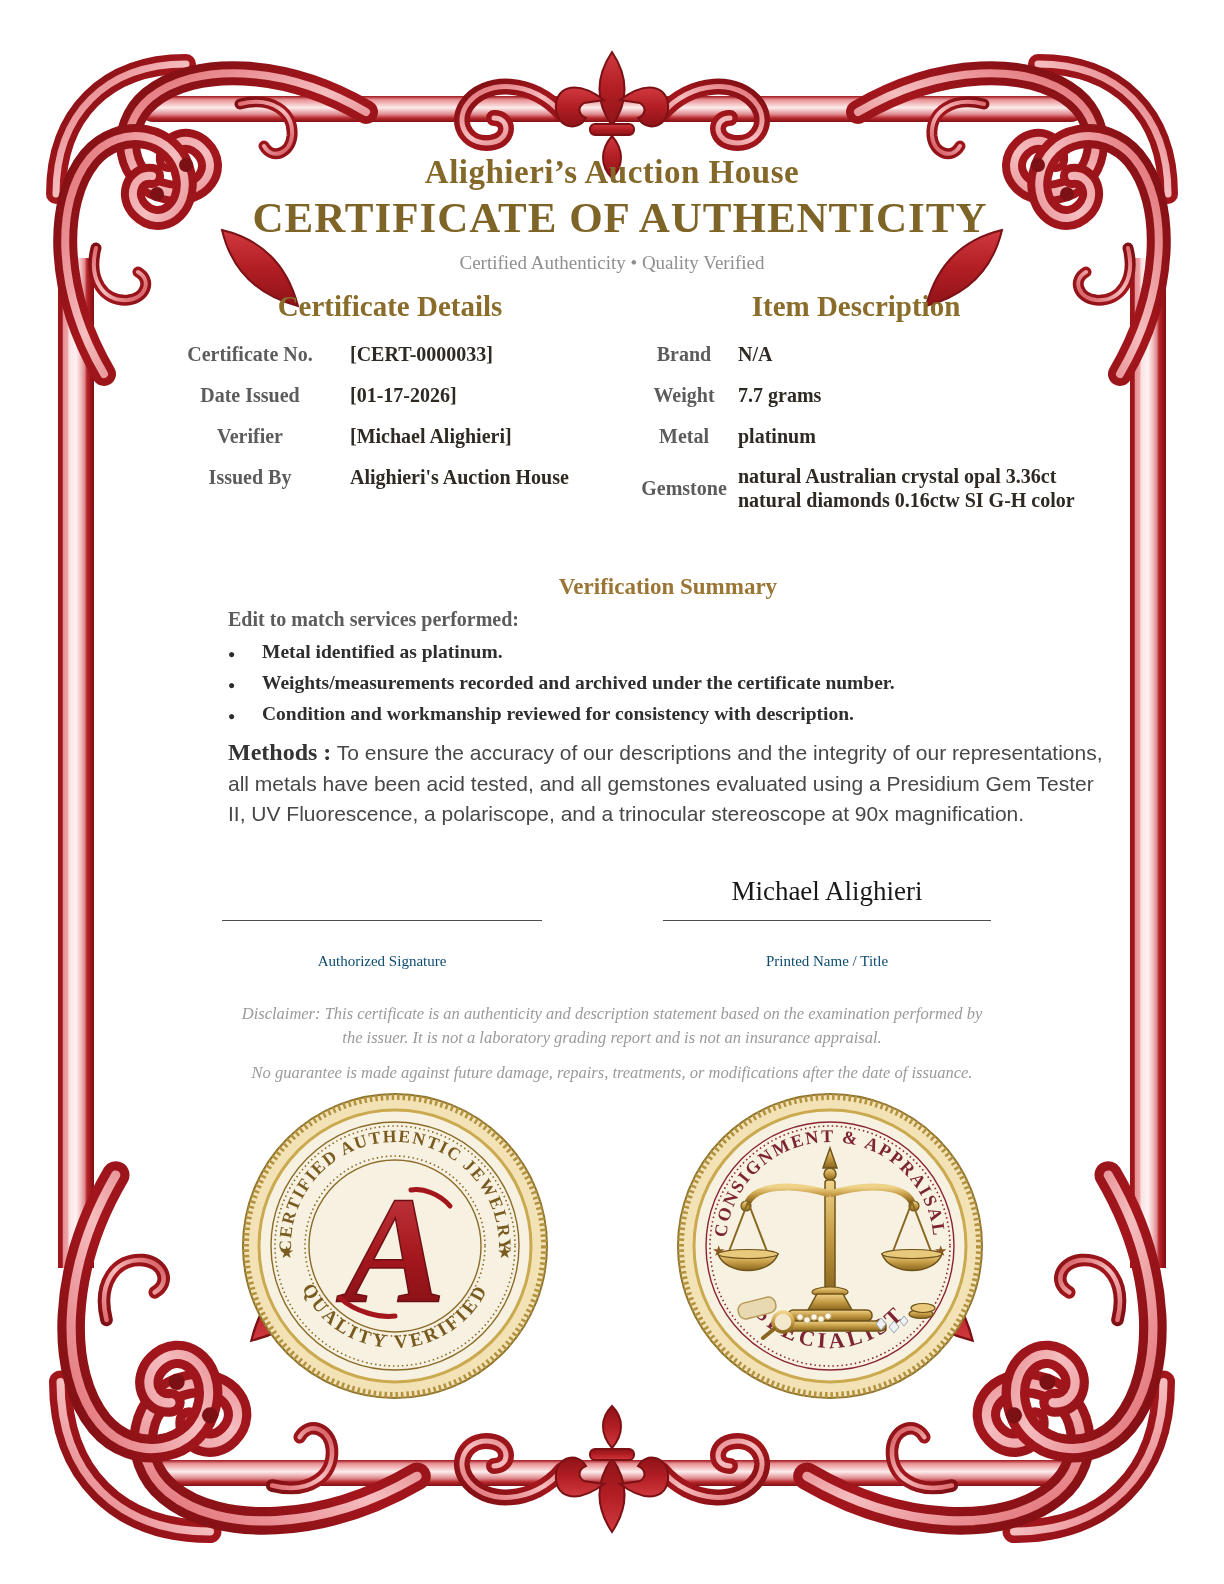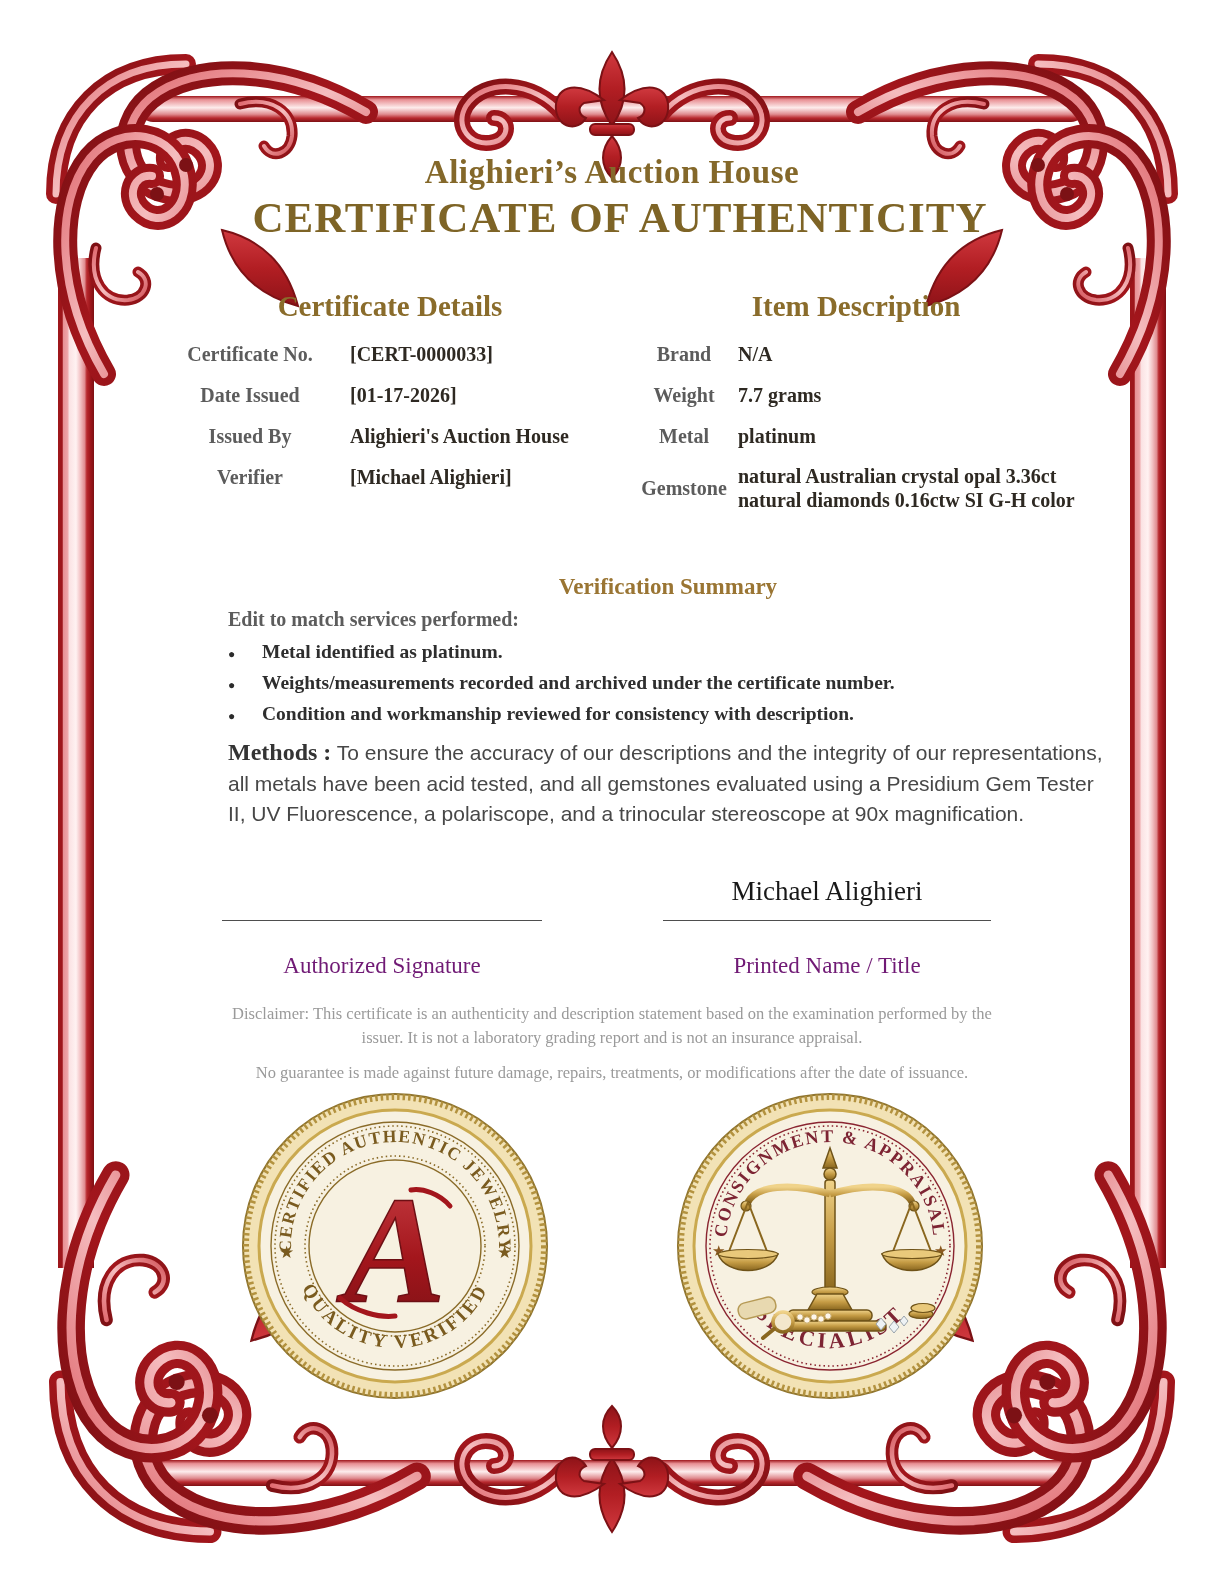--- a/index.html
+++ b/index.html
@@ -158,6 +158,7 @@
     <div class="header">
       <div class="org-name">Alighieri’s Auction House</div>
       <div class="cert-title">CERTIFICATE OF AUTHENTICITY</div>
+      <div class="tagline">Certified Authenticity • Quality Verified</div>
     </div>
 
     <div class="details-left">

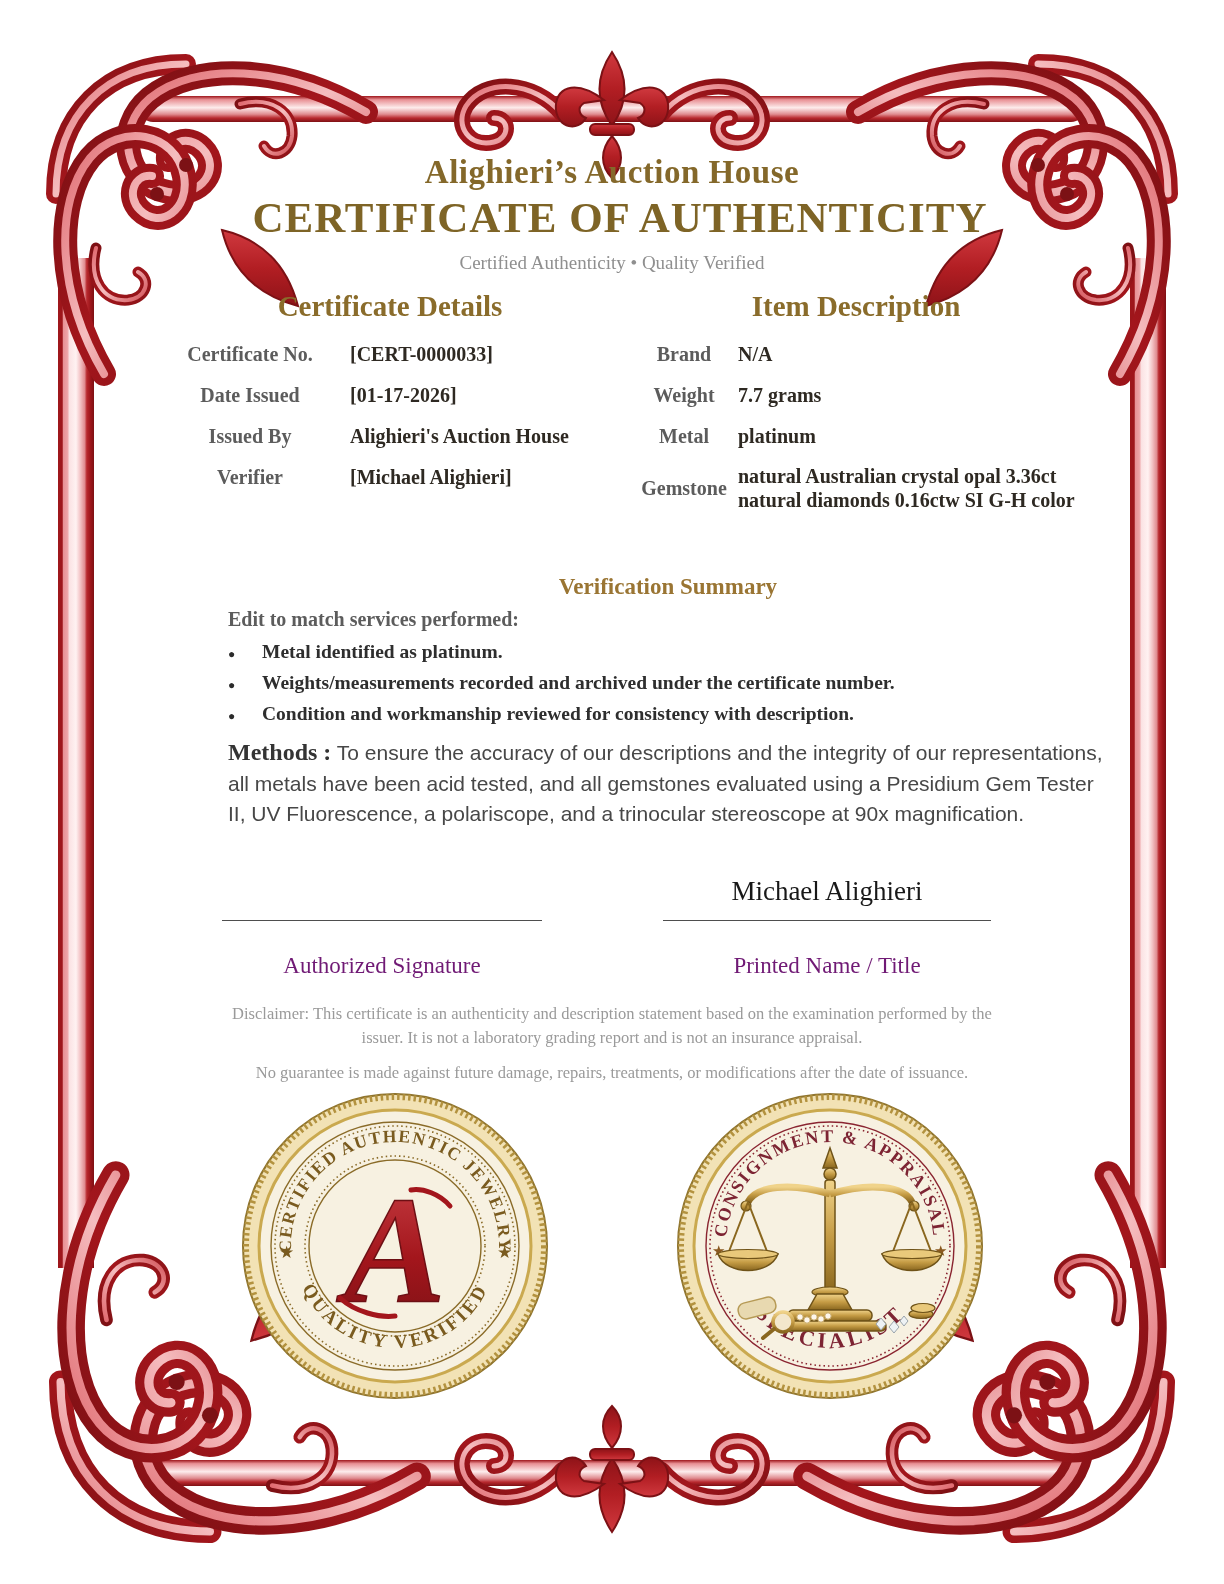--- a/index.html
+++ b/index.html
@@ -172,12 +172,12 @@
         <div class="detail-value">[01-17-2026]</div>
       </div>
       <div class="detail-row">
+        <div class="detail-label">Verifier</div>
+        <div class="detail-value">[Michael Alighieri]</div>
+      </div>
+      <div class="detail-row">
         <div class="detail-label">Issued By</div>
         <div class="detail-value">Alighieri's Auction House</div>
-      </div>
-      <div class="detail-row">
-        <div class="detail-label">Verifier</div>
-        <div class="detail-value">[Michael Alighieri]</div>
       </div>
     </div>
 

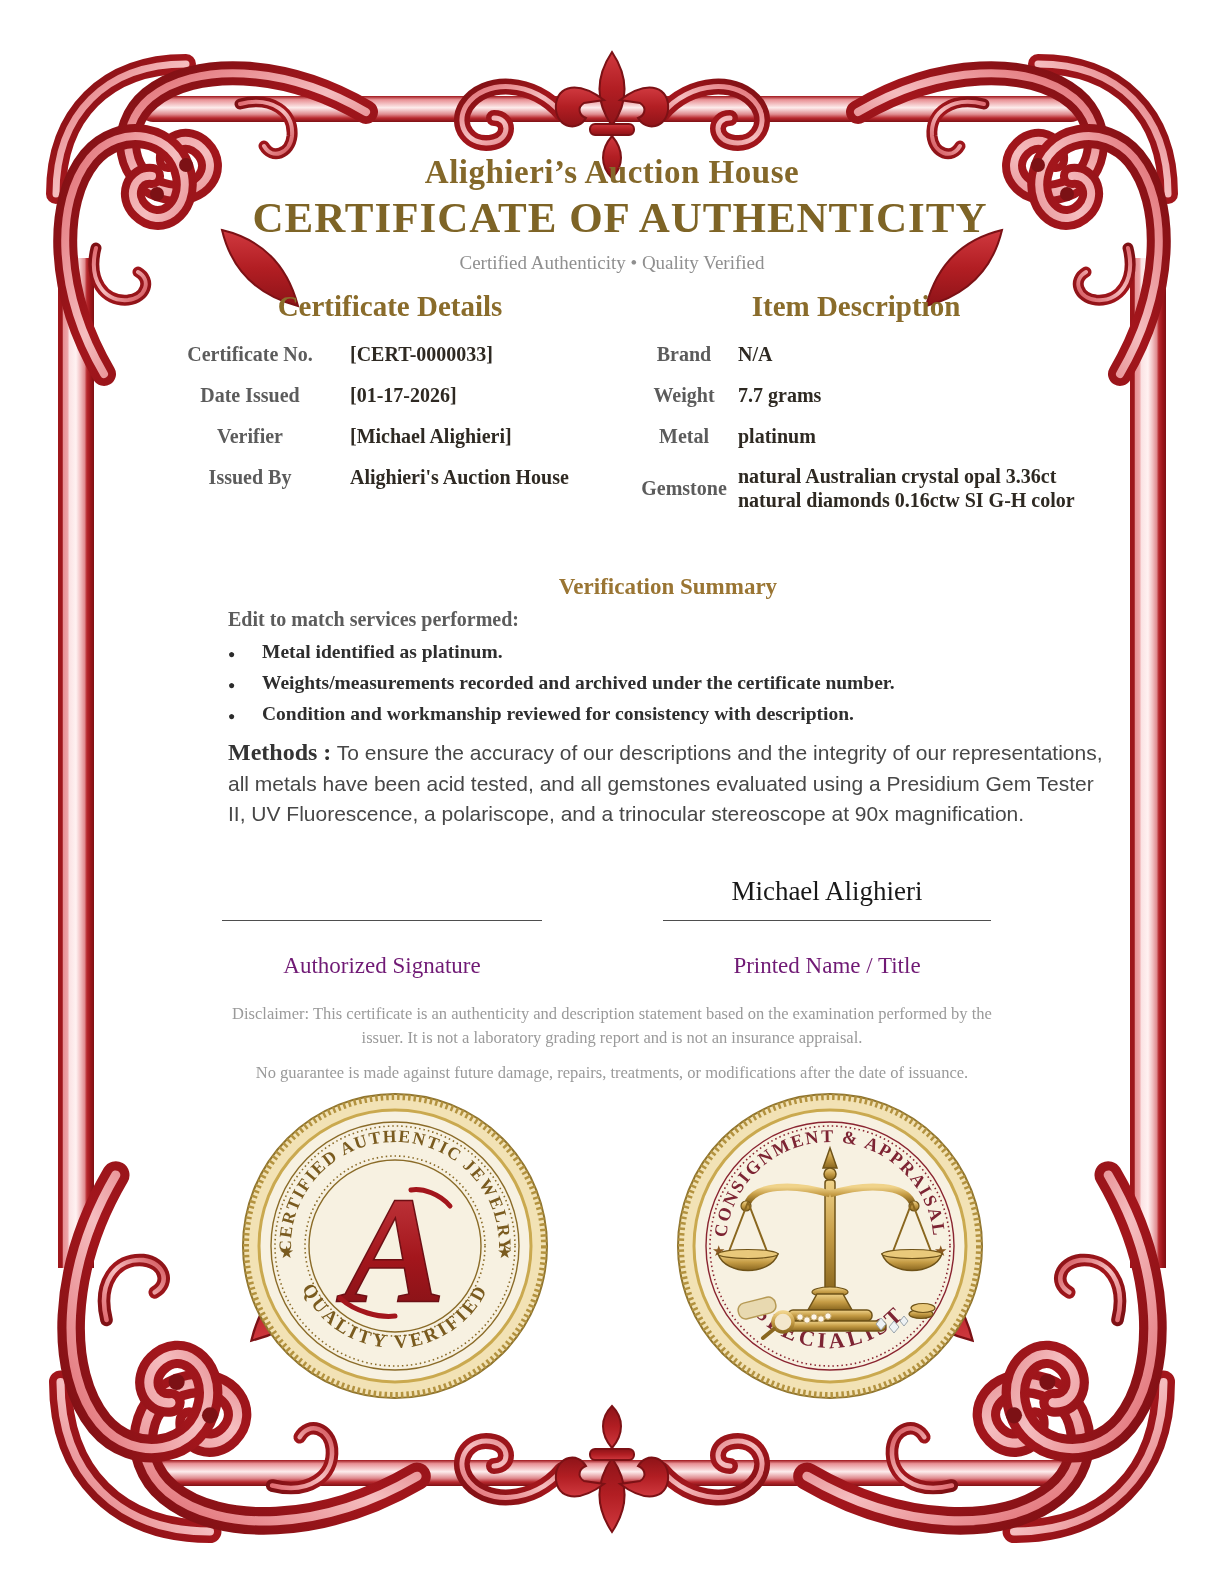--- a/index.html
+++ b/index.html
@@ -45,7 +45,7 @@
   .sig-right{left:663px;width:328px;}
   .sig-name{font-size:27px;color:#181818;height:42px;line-height:42px;}
   .sig-line{border-top:1.6px solid #4e4e4e;margin-top:8px;}
-  .sig-label{font-size:23px;color:#701a75;margin-top:32px;}
+  .sig-label{font-size:15px;color:#0c4a6e;margin-top:32px;}
 
   .disclaimer{position:absolute;top:994px;left:232px;width:760px;text-align:center;color:#9a9a9a;font-size:16.5px;line-height:1.45;}
   .disclaimer p{margin:0 0 11px 0;}

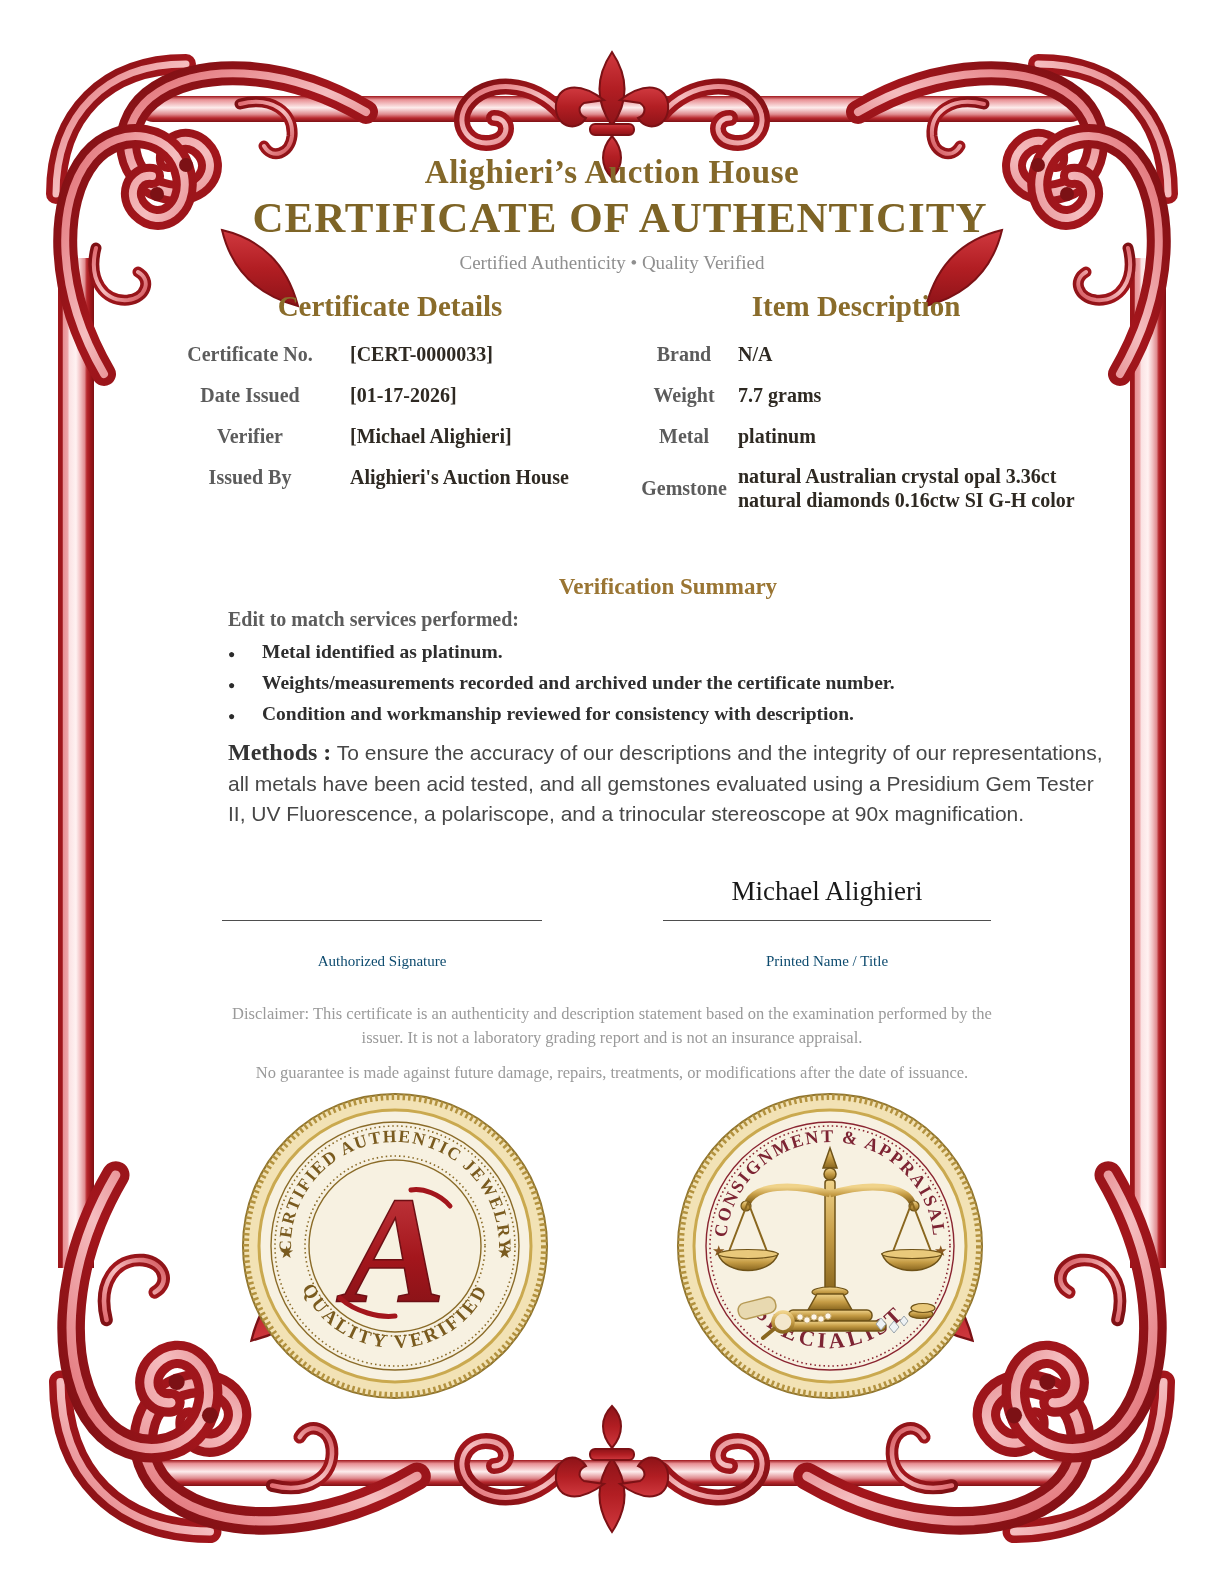--- a/index.html
+++ b/index.html
@@ -48,7 +48,7 @@
   .sig-label{font-size:15px;color:#0c4a6e;margin-top:32px;}
 
   .disclaimer{position:absolute;top:994px;left:232px;width:760px;text-align:center;color:#9a9a9a;font-size:16.5px;line-height:1.45;}
-  .disclaimer p{margin:0 0 11px 0;}
+  .disclaimer p{margin:0 0 11px 0;font-style:italic;}
 
   .seal{position:absolute;width:320px;height:320px;}
   .seal-left{left:235px;top:1078px;}

